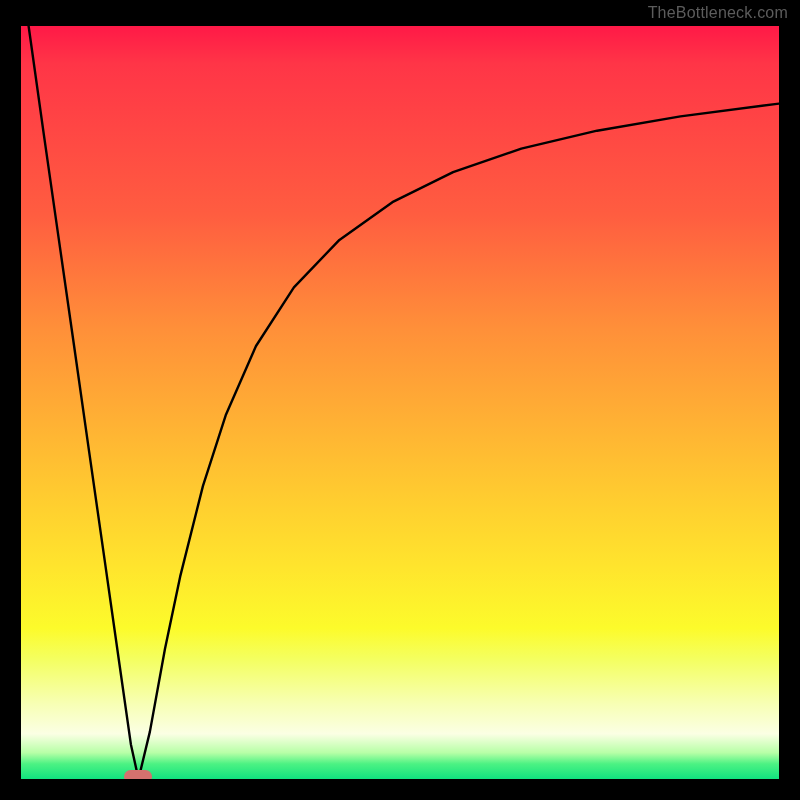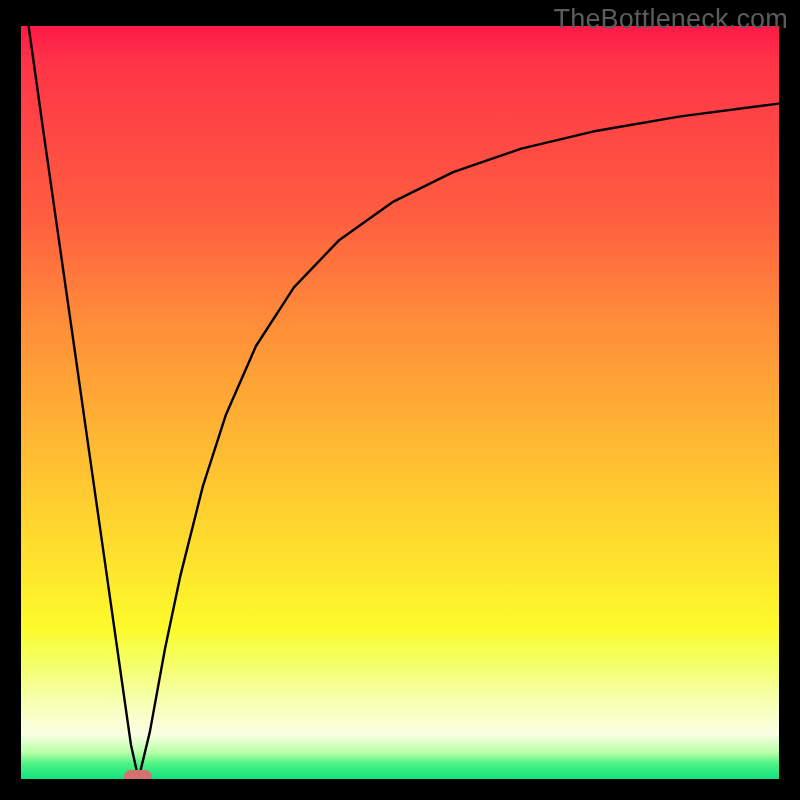--- a/index.html
+++ b/index.html
@@ -22,7 +22,7 @@
     top: 4px;
     right: 12px;
     color: #5c5c5c;
-    font-size: 27px;
+    font-size: 16px;
     font-weight: 400;
     letter-spacing: 0.2px;
     z-index: 10;

